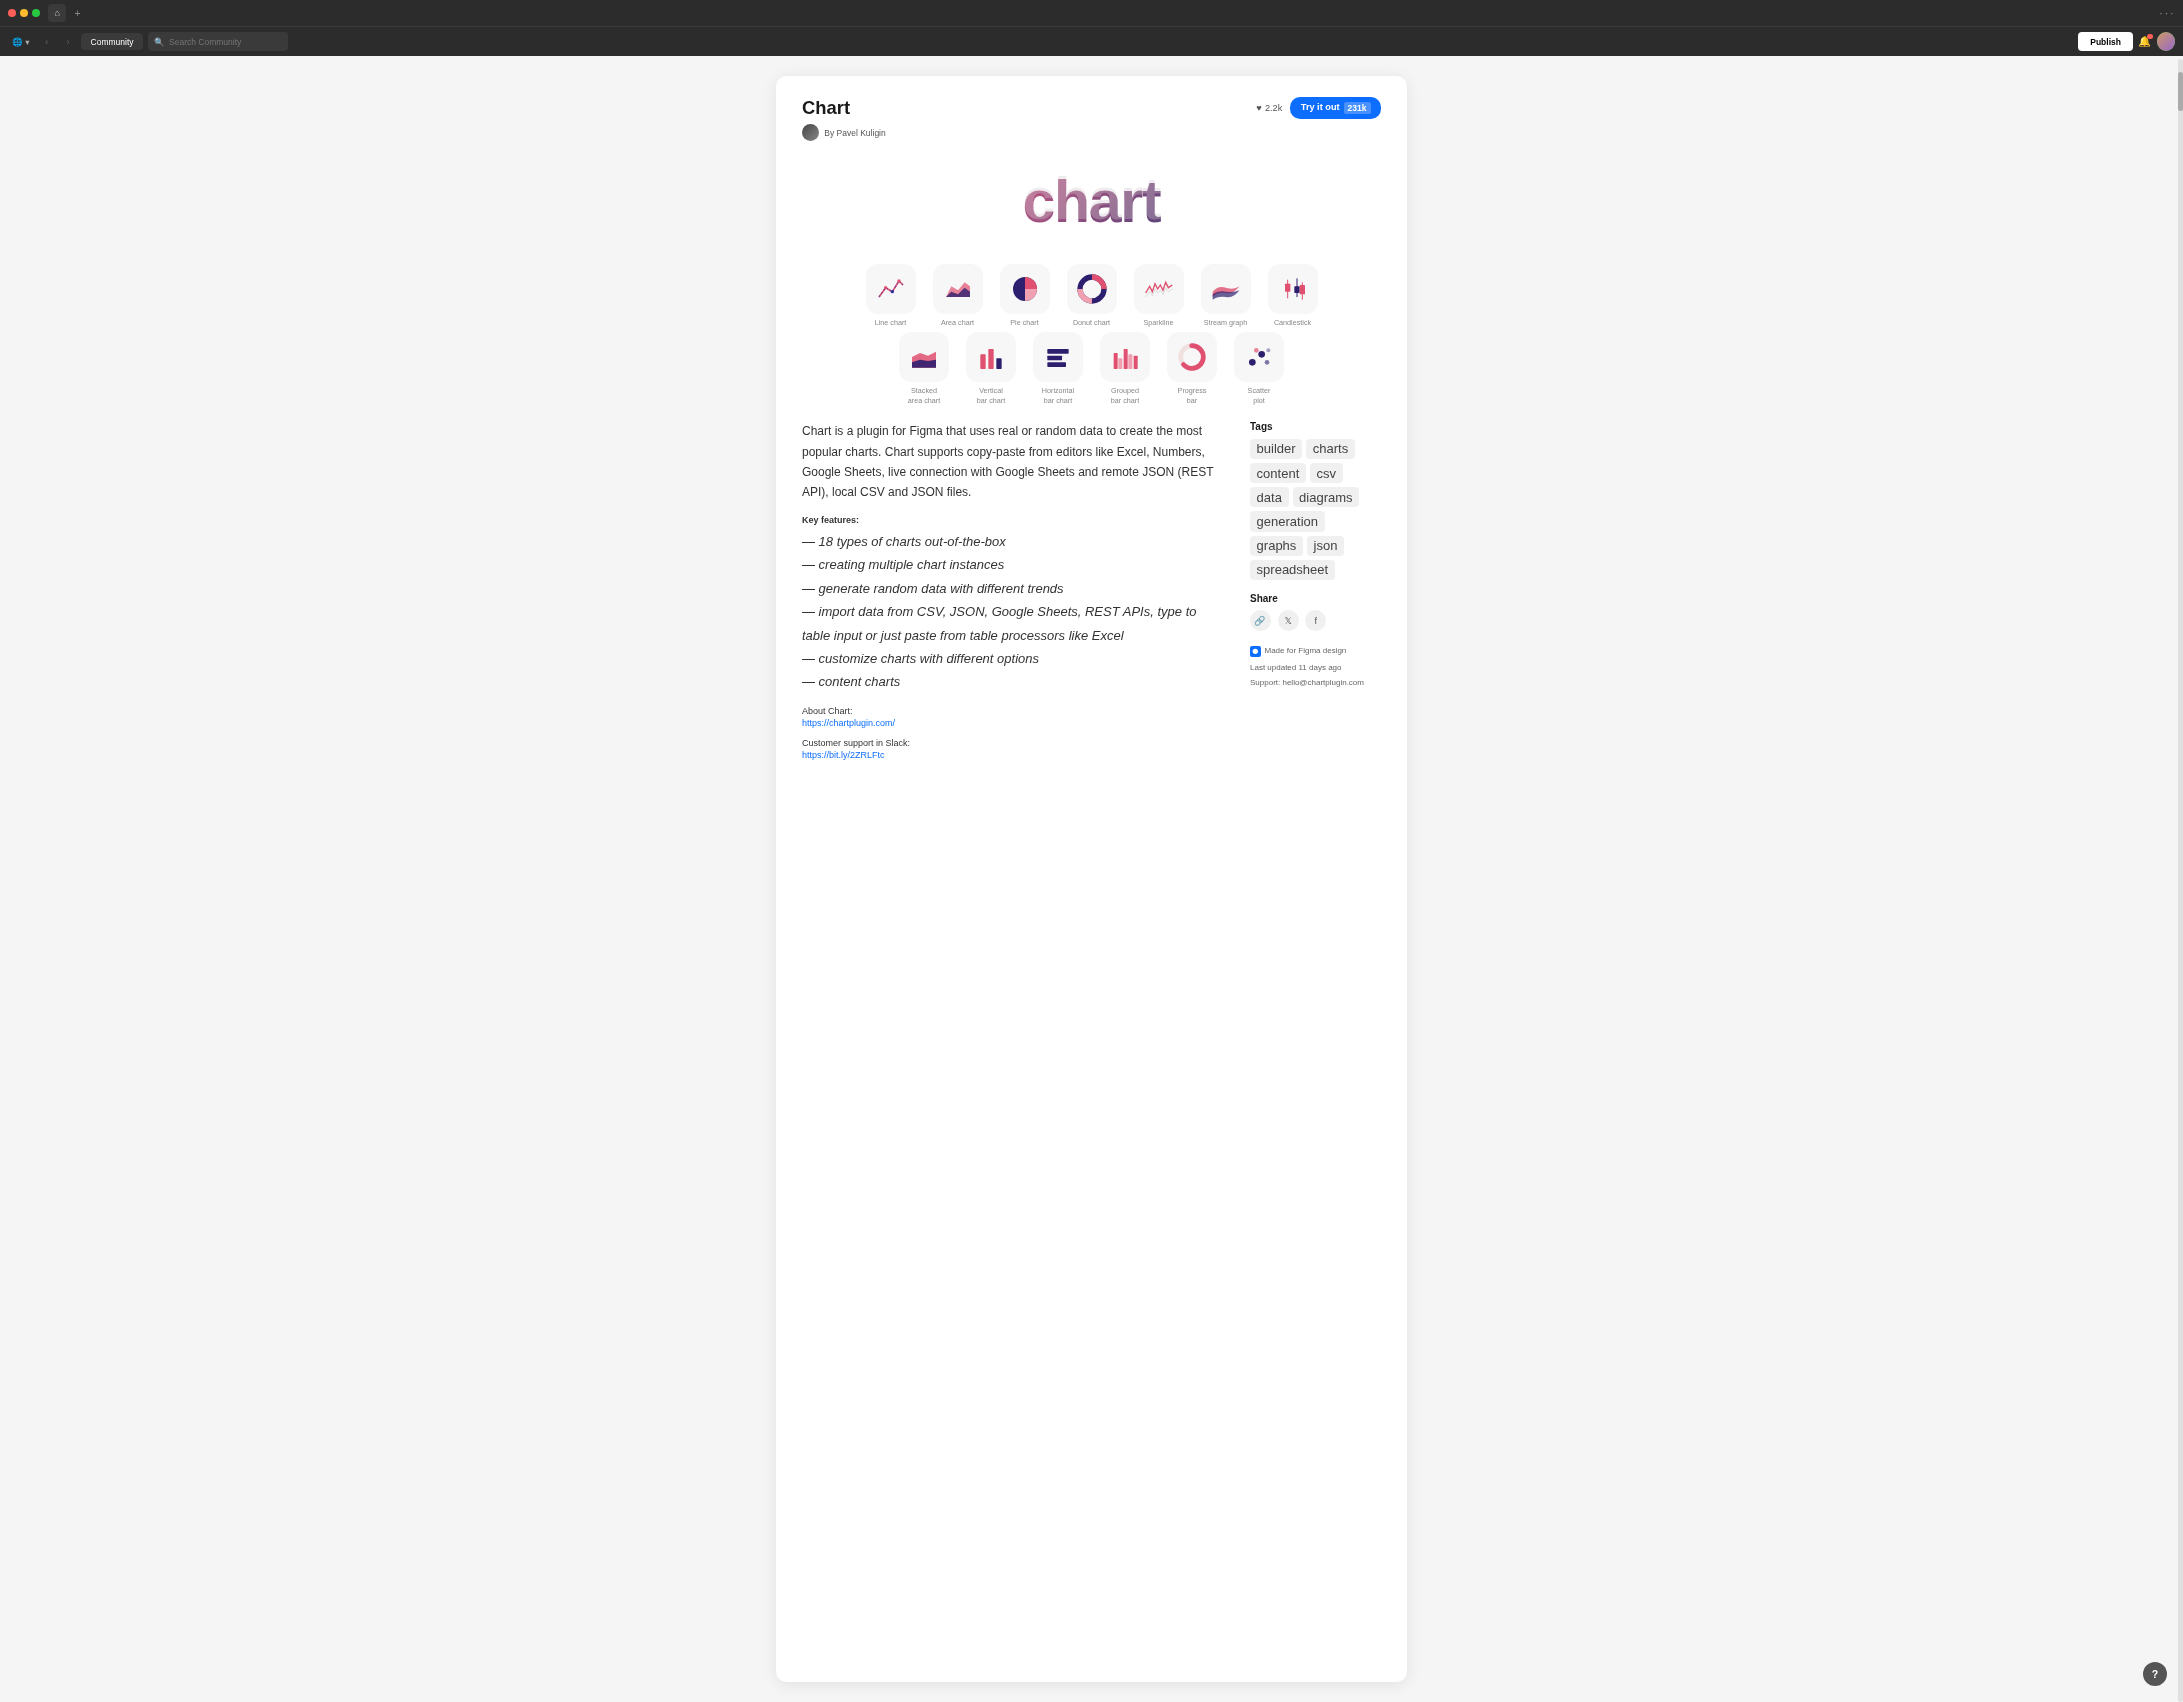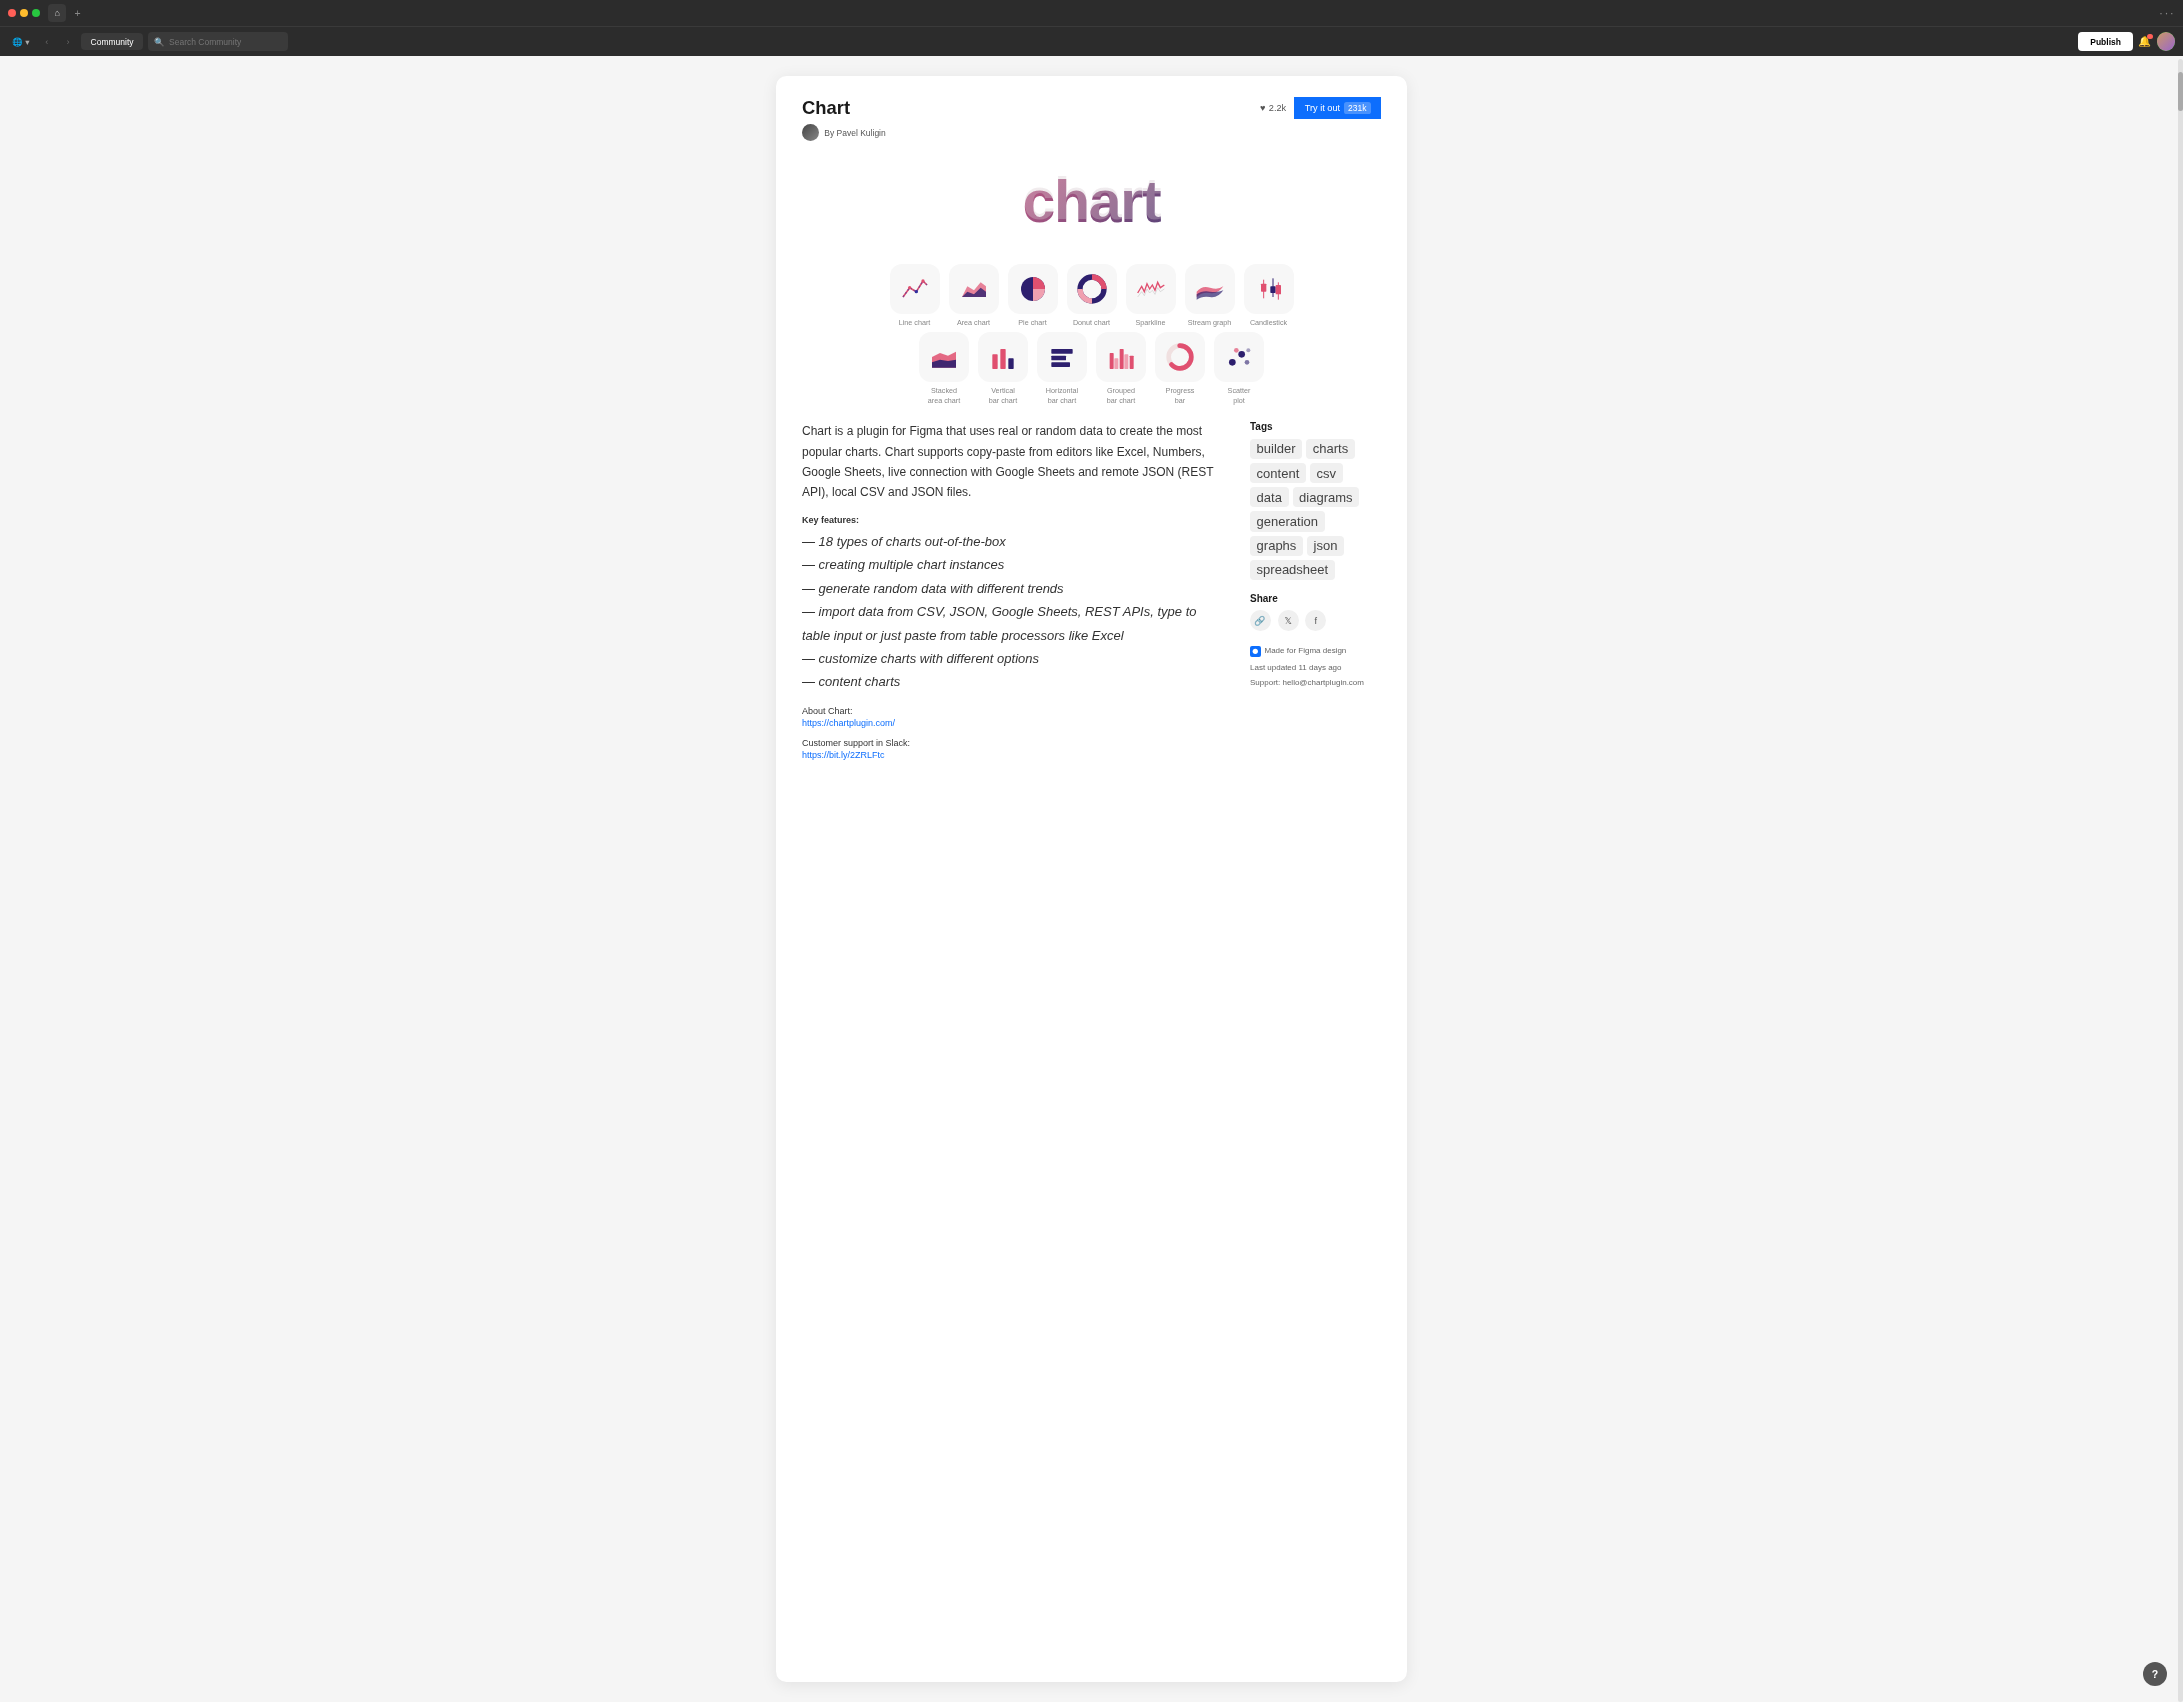--- a/index.html
+++ b/index.html
@@ -248,13 +248,13 @@
       background: #0d6efd;
       color: #fff;
       border: none;
-      border-radius: 0;
+      border-radius: 10px;
       padding: 5.3px 10.5px;
       font-size: 9.2px;
-      font-weight: 400;
-      cursor: pointer;
-      display: flex;
-      align-items: center;
+      font-weight: 700;
+      cursor: pointer;
+      display: flex;
+      align-items: flex-start;
       gap: 4px;
     }
     .try-count {

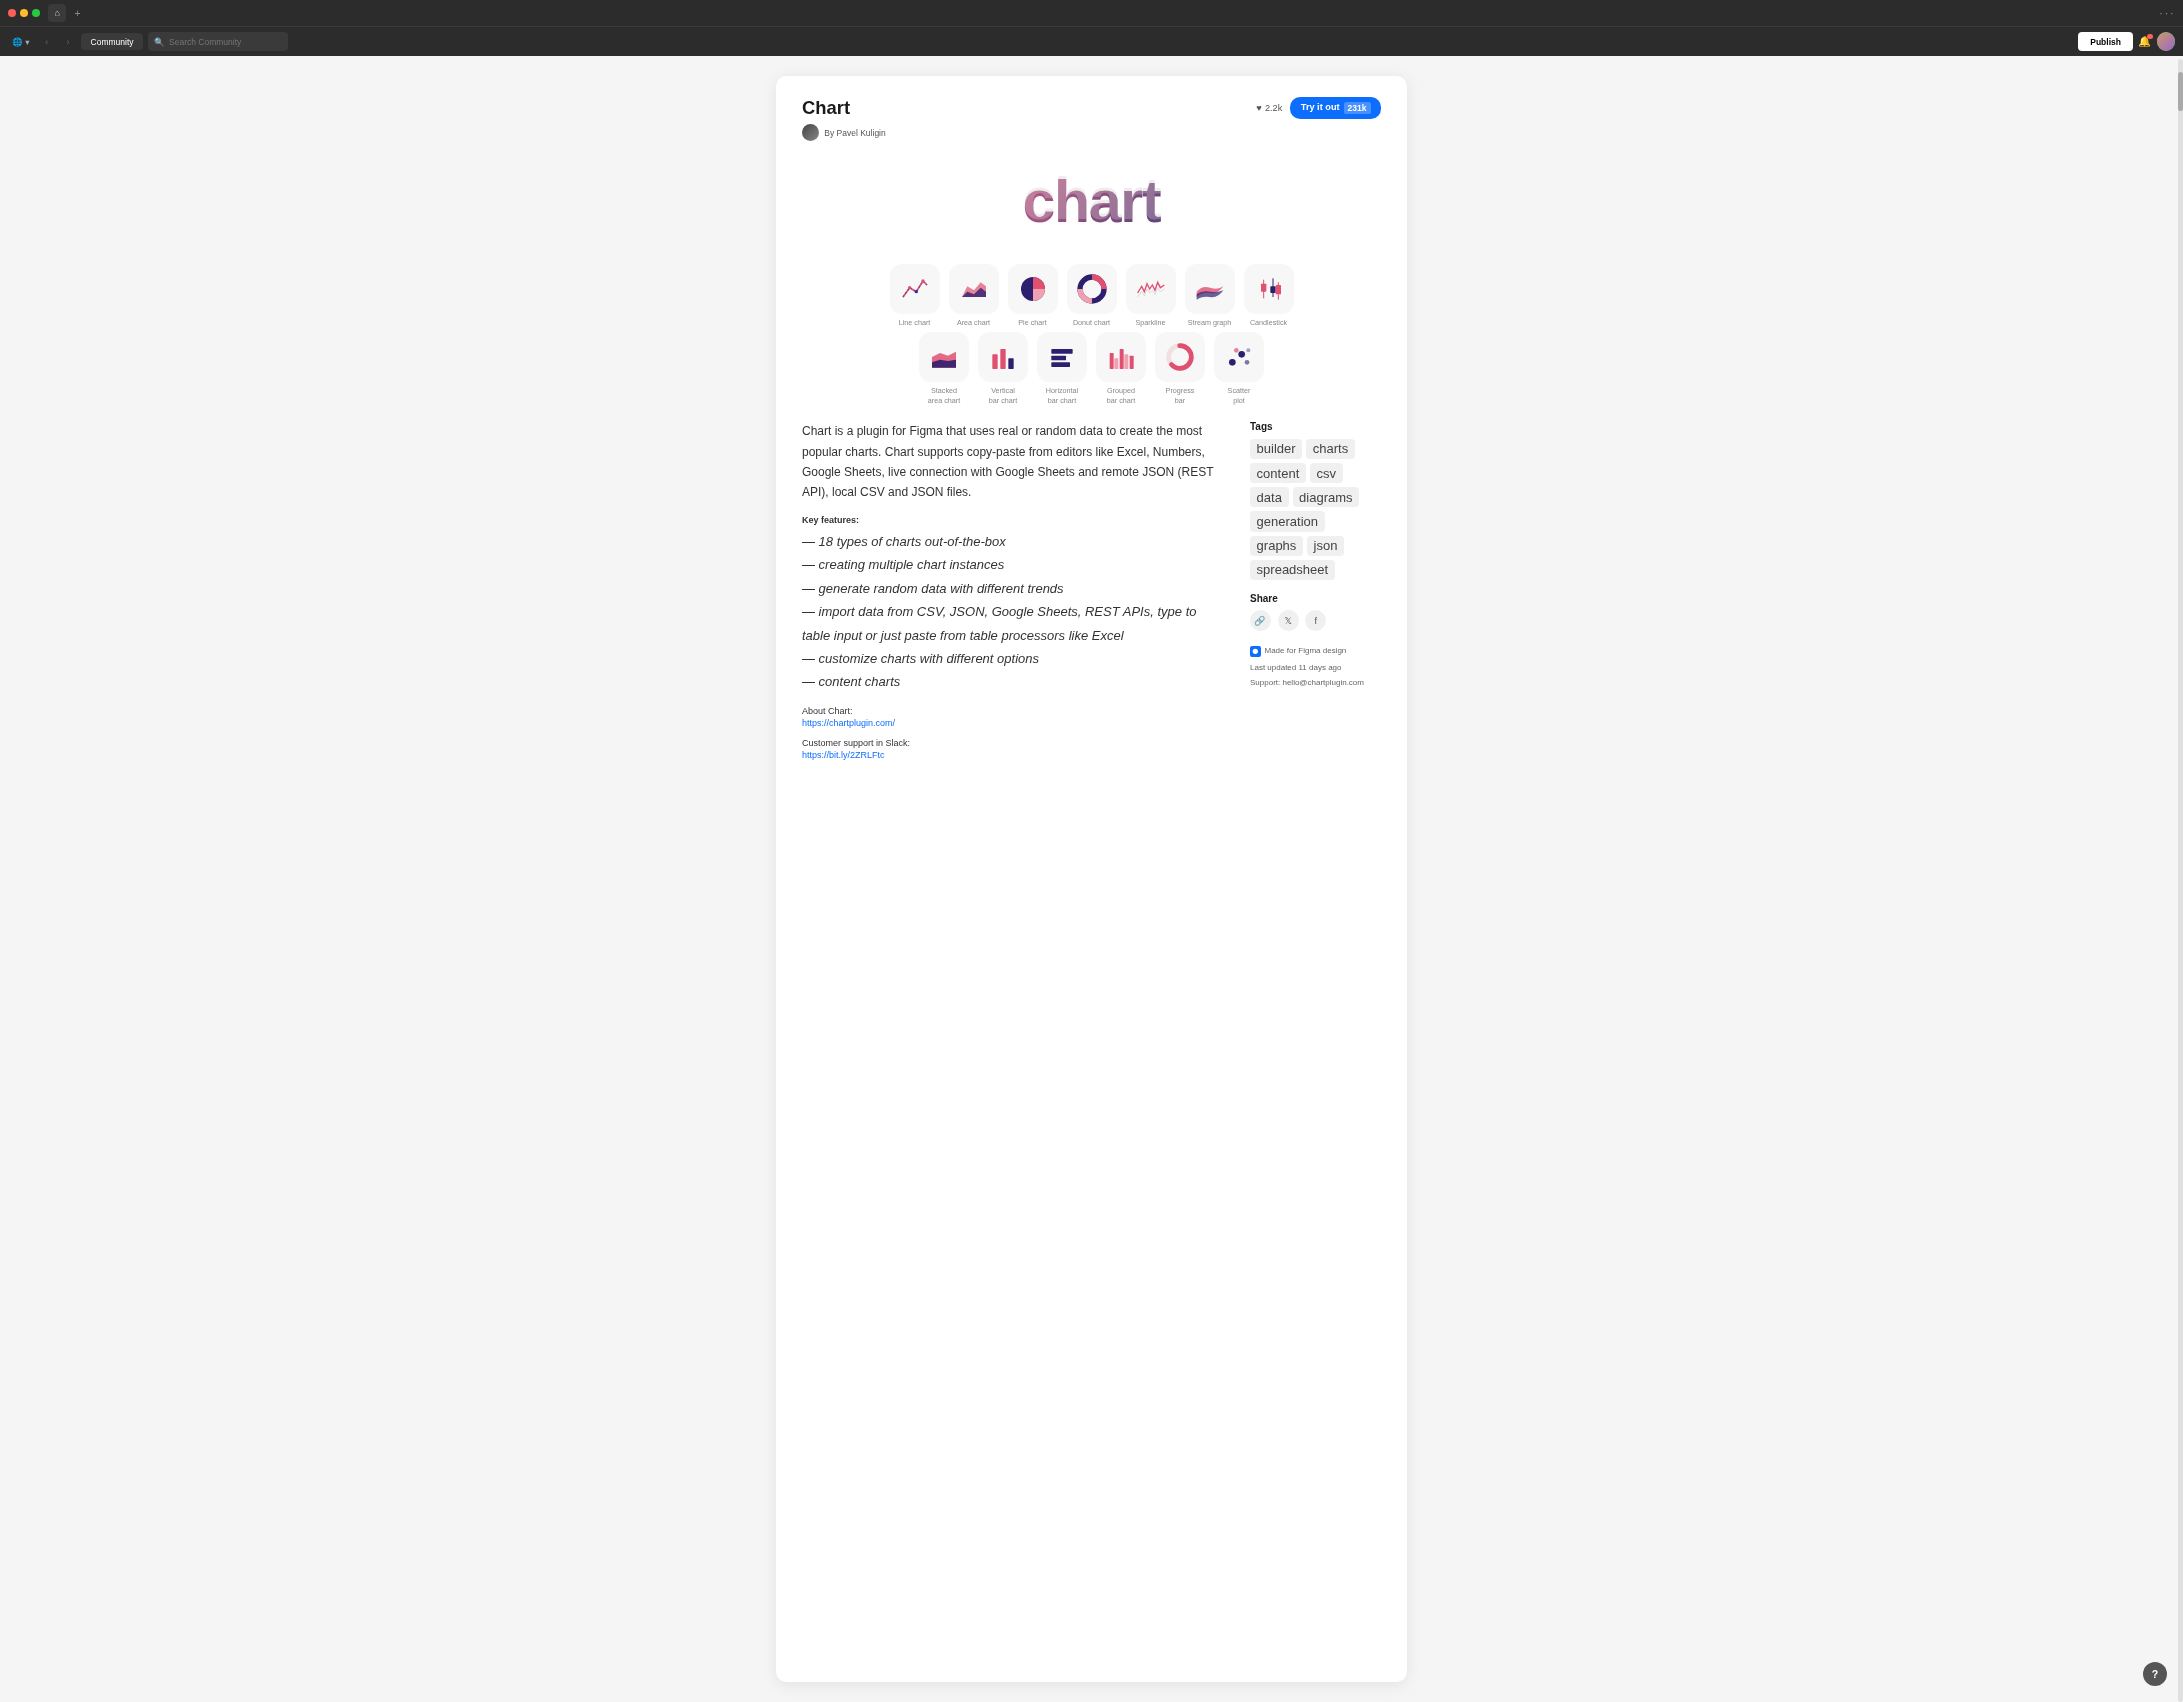--- a/index.html
+++ b/index.html
@@ -299,6 +299,7 @@
     .charts-row {
       display: flex;
       justify-content: center;
+      gap: 8px;
       flex-wrap: wrap;
       margin-bottom: 5.3px;
     }

